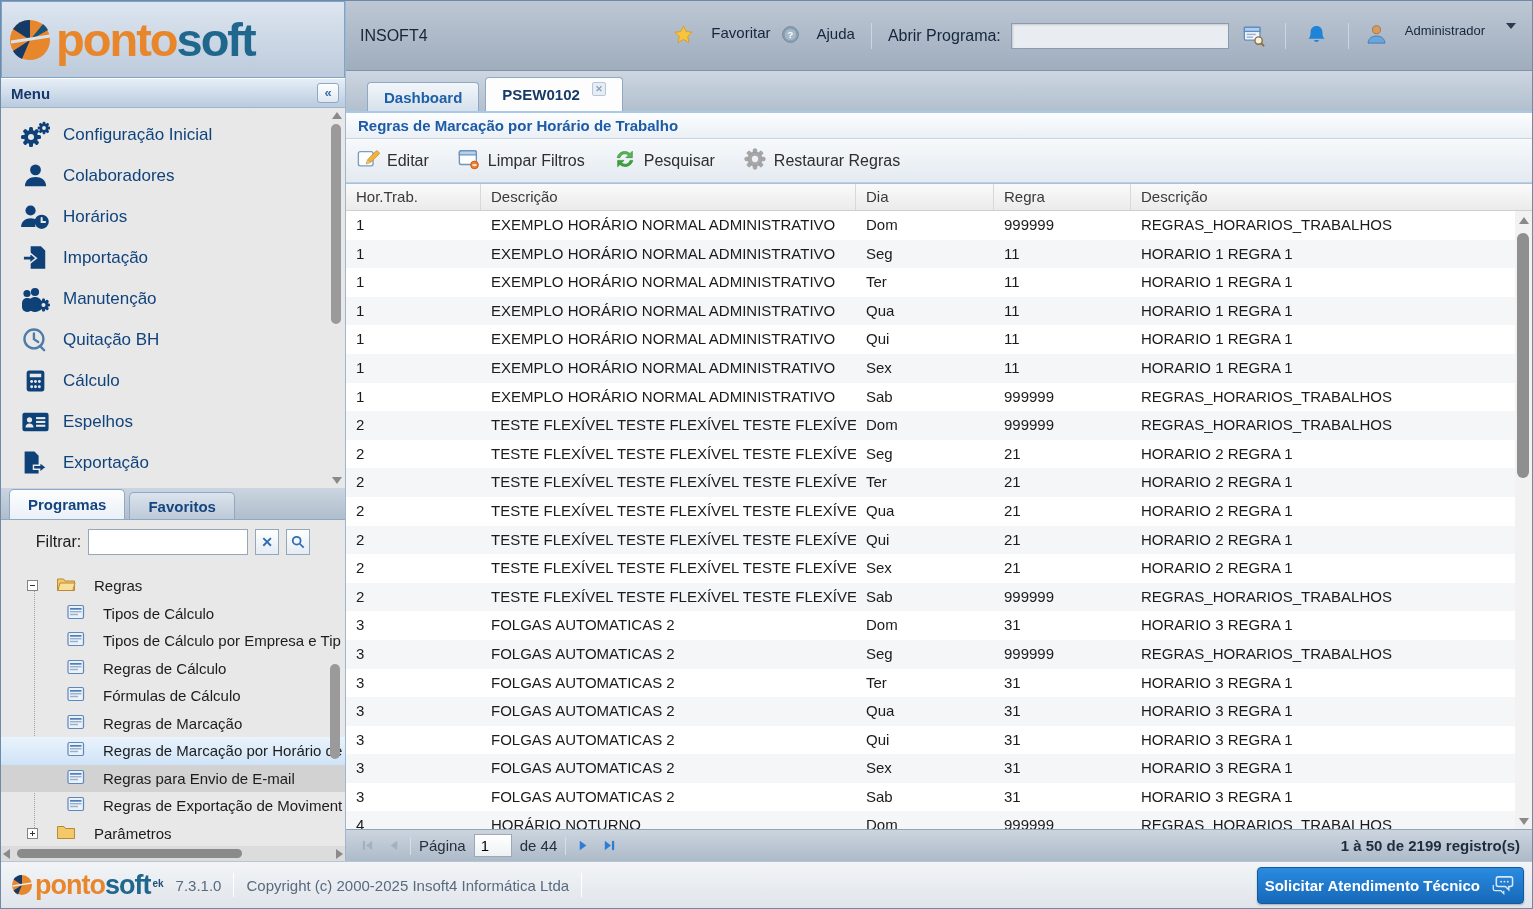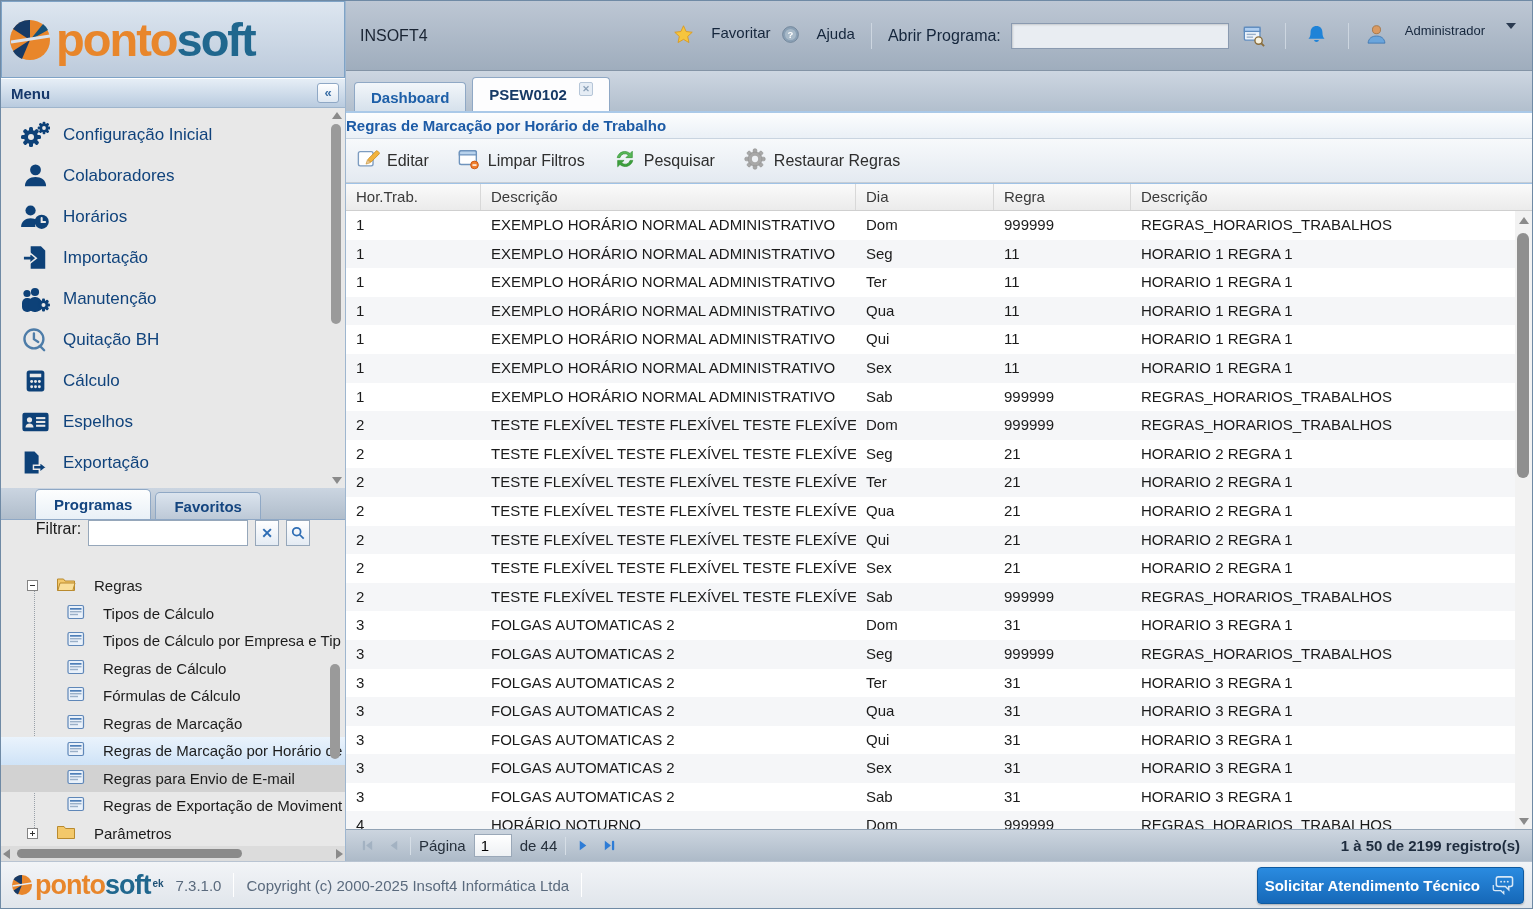--- a/index.html
+++ b/index.html
@@ -62,7 +62,7 @@
   .username{font-size:13px;color:#15263c;}
   .caret{width:0;height:0;border-left:5px solid transparent;border-right:5px solid transparent;border-top:6px solid #2a3a50;margin-left:4px;cursor:pointer;}
 
-  .tabstrip{height:40px;flex:none;background:linear-gradient(#cdd6e1,#b2bfcd);display:flex;align-items:flex-end;padding-left:8px;gap:6px;}
+  .tabstrip{height:40px;flex:none;background:linear-gradient(#cdd6e1,#b2bfcd);display:flex;align-items:flex-end;padding-left:21px;gap:6px;}
   .mtab{height:29px;padding:0 16px;border:1px solid #8fa8c5;border-bottom:none;border-radius:4px 4px 0 0;background:linear-gradient(#f2f6fa,#d6e1ec);color:#1d5fa8;font-weight:bold;font-size:15px;display:flex;align-items:center;cursor:pointer;}
   .mtab.active{height:34px;background:#fdfdfe;color:#173a66;}
   .tclose{width:14px;height:14px;margin-left:12px;margin-top:-12px;border:1px solid #b6c6d8;border-radius:2px;background:#e6edf5;color:#8aa0b8;font-size:9px;line-height:12px;text-align:center;cursor:pointer;}

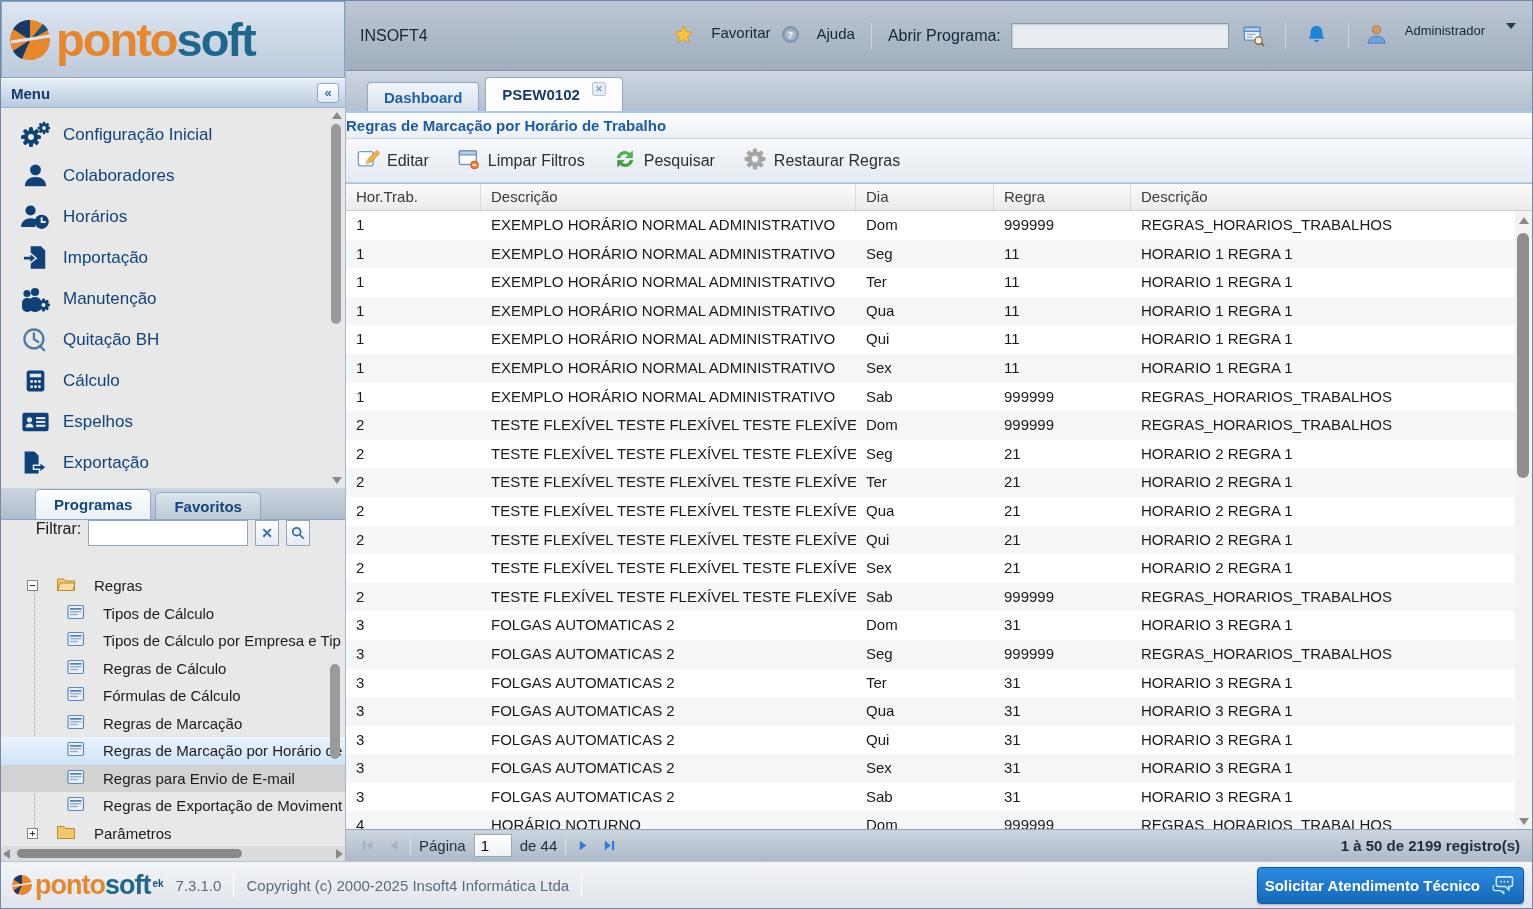--- a/index.html
+++ b/index.html
@@ -67,7 +67,7 @@
   .mtab.active{height:34px;background:#fdfdfe;color:#173a66;}
   .tclose{width:14px;height:14px;margin-left:12px;margin-top:-12px;border:1px solid #b6c6d8;border-radius:2px;background:#e6edf5;color:#8aa0b8;font-size:9px;line-height:12px;text-align:center;cursor:pointer;}
 
-  .page-title{height:28px;flex:none;background:linear-gradient(#fcfdfe,#eaf0f6);border-top:2px solid #aac9e8;border-bottom:1px solid #c9d4e0;font-weight:bold;font-size:15px;color:#1d5ba6;line-height:26px;padding-left:0;}
+  .page-title{height:28px;flex:none;background:linear-gradient(#fcfdfe,#eaf0f6);border-top:2px solid #aac9e8;border-bottom:1px solid #c9d4e0;font-weight:bold;font-size:15px;color:#1d5ba6;line-height:26px;padding-left:12px;}
   .toolbar{height:44px;flex:none;background:linear-gradient(#f7f9fb,#e4eaf1);border-bottom:1px solid #c6cdd5;display:flex;align-items:center;gap:28px;padding-left:10px;}
   .tbtn{display:flex;align-items:center;gap:7px;font-size:16px;color:#2e2e2e;cursor:pointer;}
 

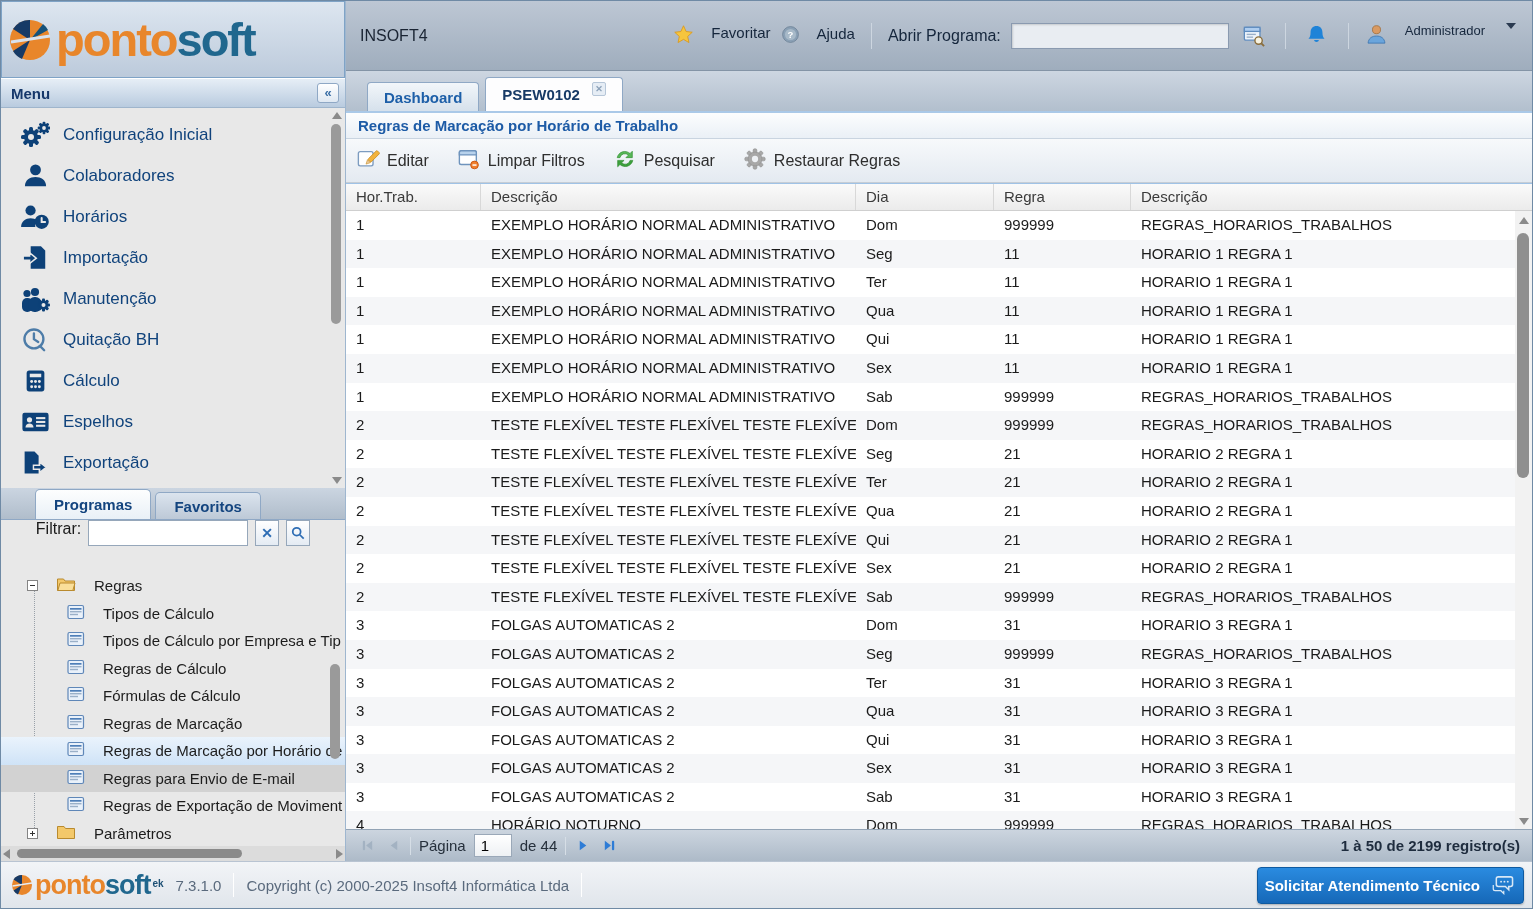--- a/index.html
+++ b/index.html
@@ -26,7 +26,7 @@
 
   .side-tabs{height:32px;flex:none;background:linear-gradient(#cbd5e1,#b0bdcb);display:flex;align-items:flex-end;padding-left:8px;gap:4px;border-bottom:1px solid #8fa8c5;}
   .stab{height:27px;padding:0 18px;font-size:15px;font-weight:bold;color:#14457f;border:1px solid #8fa8c5;border-bottom:none;border-radius:5px 5px 0 0;background:linear-gradient(#dbe4ee,#bdc9d7);display:flex;align-items:center;cursor:pointer;}
-  .stab.active{background:linear-gradient(#fdfefe,#e9f0f7);height:30px;margin-left:26px;}
+  .stab.active{background:linear-gradient(#fdfefe,#e9f0f7);height:30px;}
   .filter-row{height:44px;flex:none;display:flex;justify-content:center;gap:7px;}
   .filter-row label{font-size:16px;color:#1a1a1a;}
   .filter-input{width:160px;height:26px;border:1px solid #96a7ba;background:#fff;padding:0 5px;font-size:14px;}

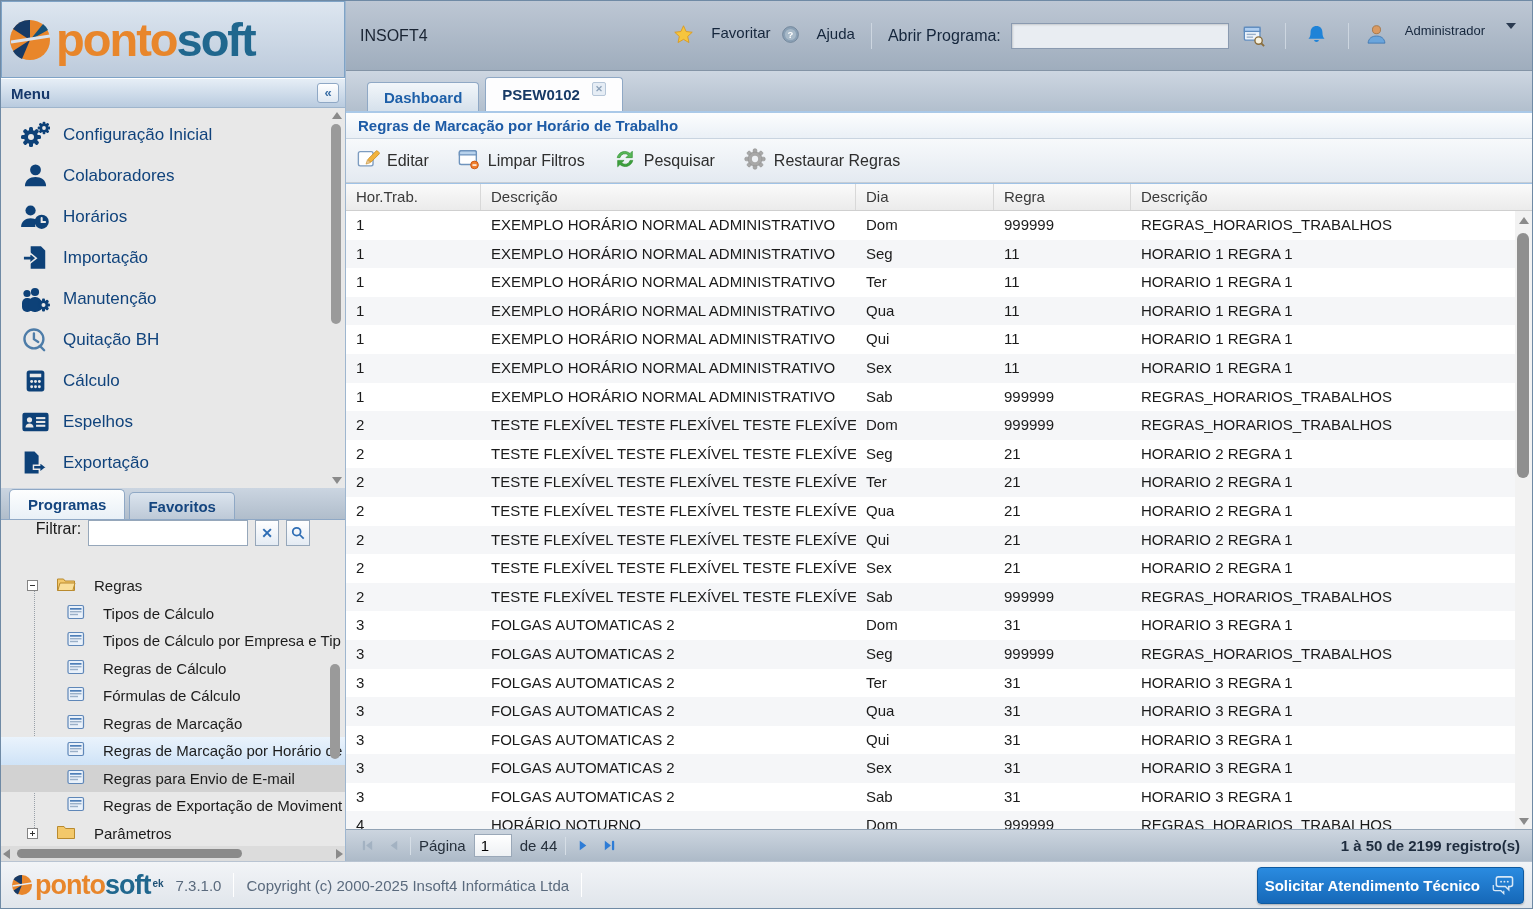--- a/index.html
+++ b/index.html
@@ -27,7 +27,7 @@
   .side-tabs{height:32px;flex:none;background:linear-gradient(#cbd5e1,#b0bdcb);display:flex;align-items:flex-end;padding-left:8px;gap:4px;border-bottom:1px solid #8fa8c5;}
   .stab{height:27px;padding:0 18px;font-size:15px;font-weight:bold;color:#14457f;border:1px solid #8fa8c5;border-bottom:none;border-radius:5px 5px 0 0;background:linear-gradient(#dbe4ee,#bdc9d7);display:flex;align-items:center;cursor:pointer;}
   .stab.active{background:linear-gradient(#fdfefe,#e9f0f7);height:30px;}
-  .filter-row{height:44px;flex:none;display:flex;justify-content:center;gap:7px;}
+  .filter-row{height:44px;flex:none;display:flex;align-items:center;justify-content:center;gap:7px;}
   .filter-row label{font-size:16px;color:#1a1a1a;}
   .filter-input{width:160px;height:26px;border:1px solid #96a7ba;background:#fff;padding:0 5px;font-size:14px;}
   .ib{width:24px;height:26px;border:1px solid #96a7ba;background:linear-gradient(#fff,#e4ebf3);display:flex;align-items:center;justify-content:center;cursor:pointer;font-size:14px;color:#2e6db4;font-weight:bold;}

